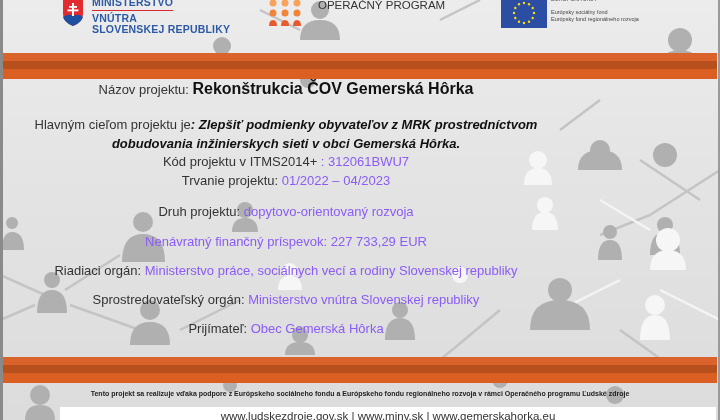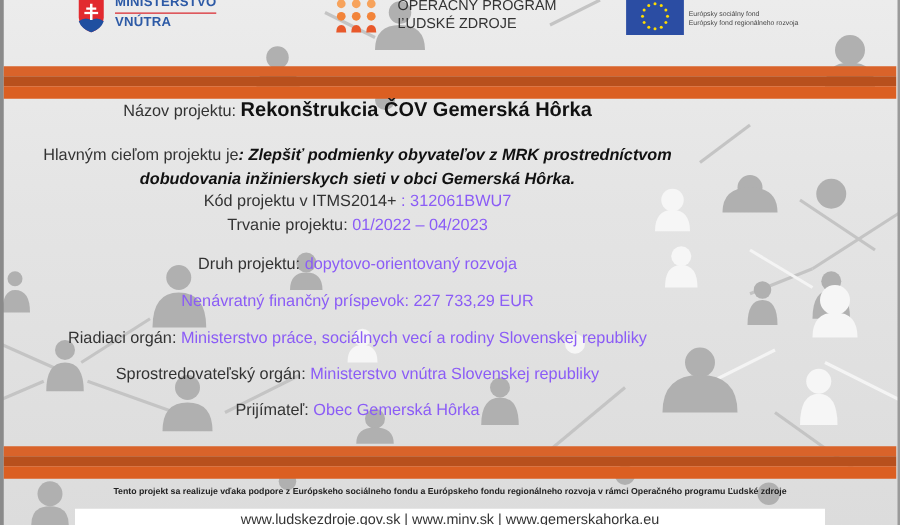--- a/index.html
+++ b/index.html
@@ -151,7 +151,6 @@
     </svg>
     <div class="oplz-text">
       <div>OPERAČNÝ PROGRAM</div>
-      <div>ĽUDSKÉ ZDROJE</div>
     </div>
   </div>
 

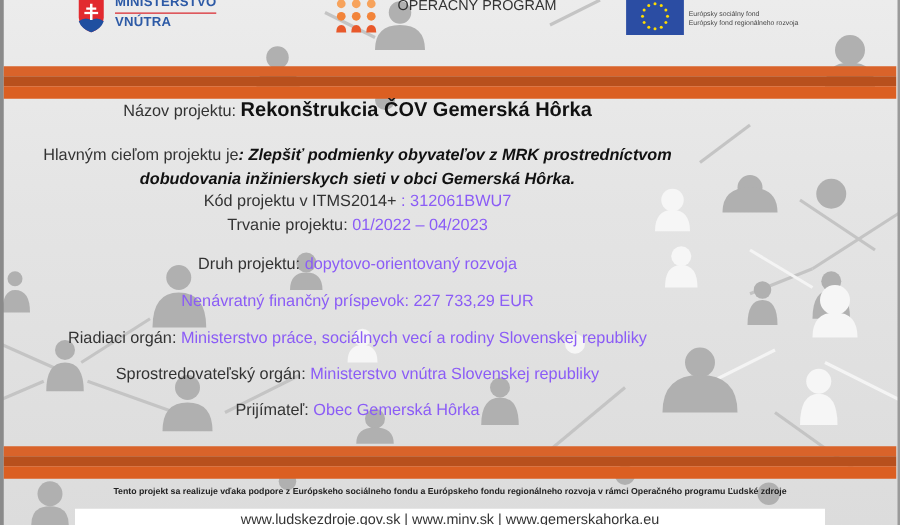--- a/index.html
+++ b/index.html
@@ -128,6 +128,7 @@
     <div class="ministry-text">
       <span class="l1">MINISTERSTVO</span><br>
       <span>VNÚTRA</span><br>
+      <span>SLOVENSKEJ REPUBLIKY</span>
     </div>
   </div>
 

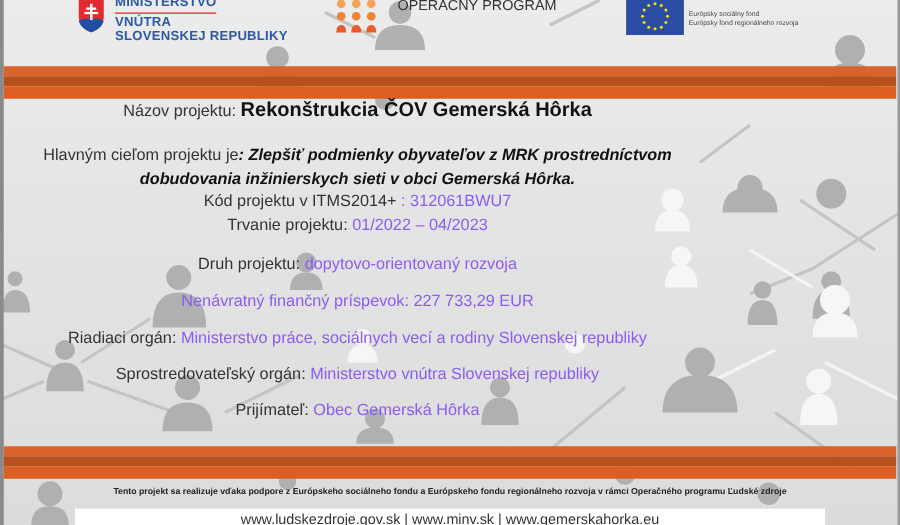--- a/index.html
+++ b/index.html
@@ -35,7 +35,7 @@
   .title-val { font-size:16px; font-weight:bold; color:#111; }
   .italic-val { font-size:13px; font-weight:bold; font-style:italic; color:#111;margin-top:28px; }
   .footer-note { position:absolute; left:0; top:390px; width:720px; text-align:center; font-size:7px; font-weight:bold; color:#222; z-index:3; white-space:nowrap; }
-  .links-bar { position:absolute; left:60px; top:407px; width:600px; height:13px; background:#ffffff; z-index:3; text-align:center; font-size:11.5px; color:#333; line-height:18px; overflow:hidden; white-space:nowrap; }
+  .links-bar { position:absolute; left:60px; top:407px; width:656px; height:13px; background:#ffffff; z-index:3; text-align:center; font-size:11.5px; color:#333; line-height:18px; overflow:hidden; white-space:nowrap; }
 </style>
 </head>
 <body>

